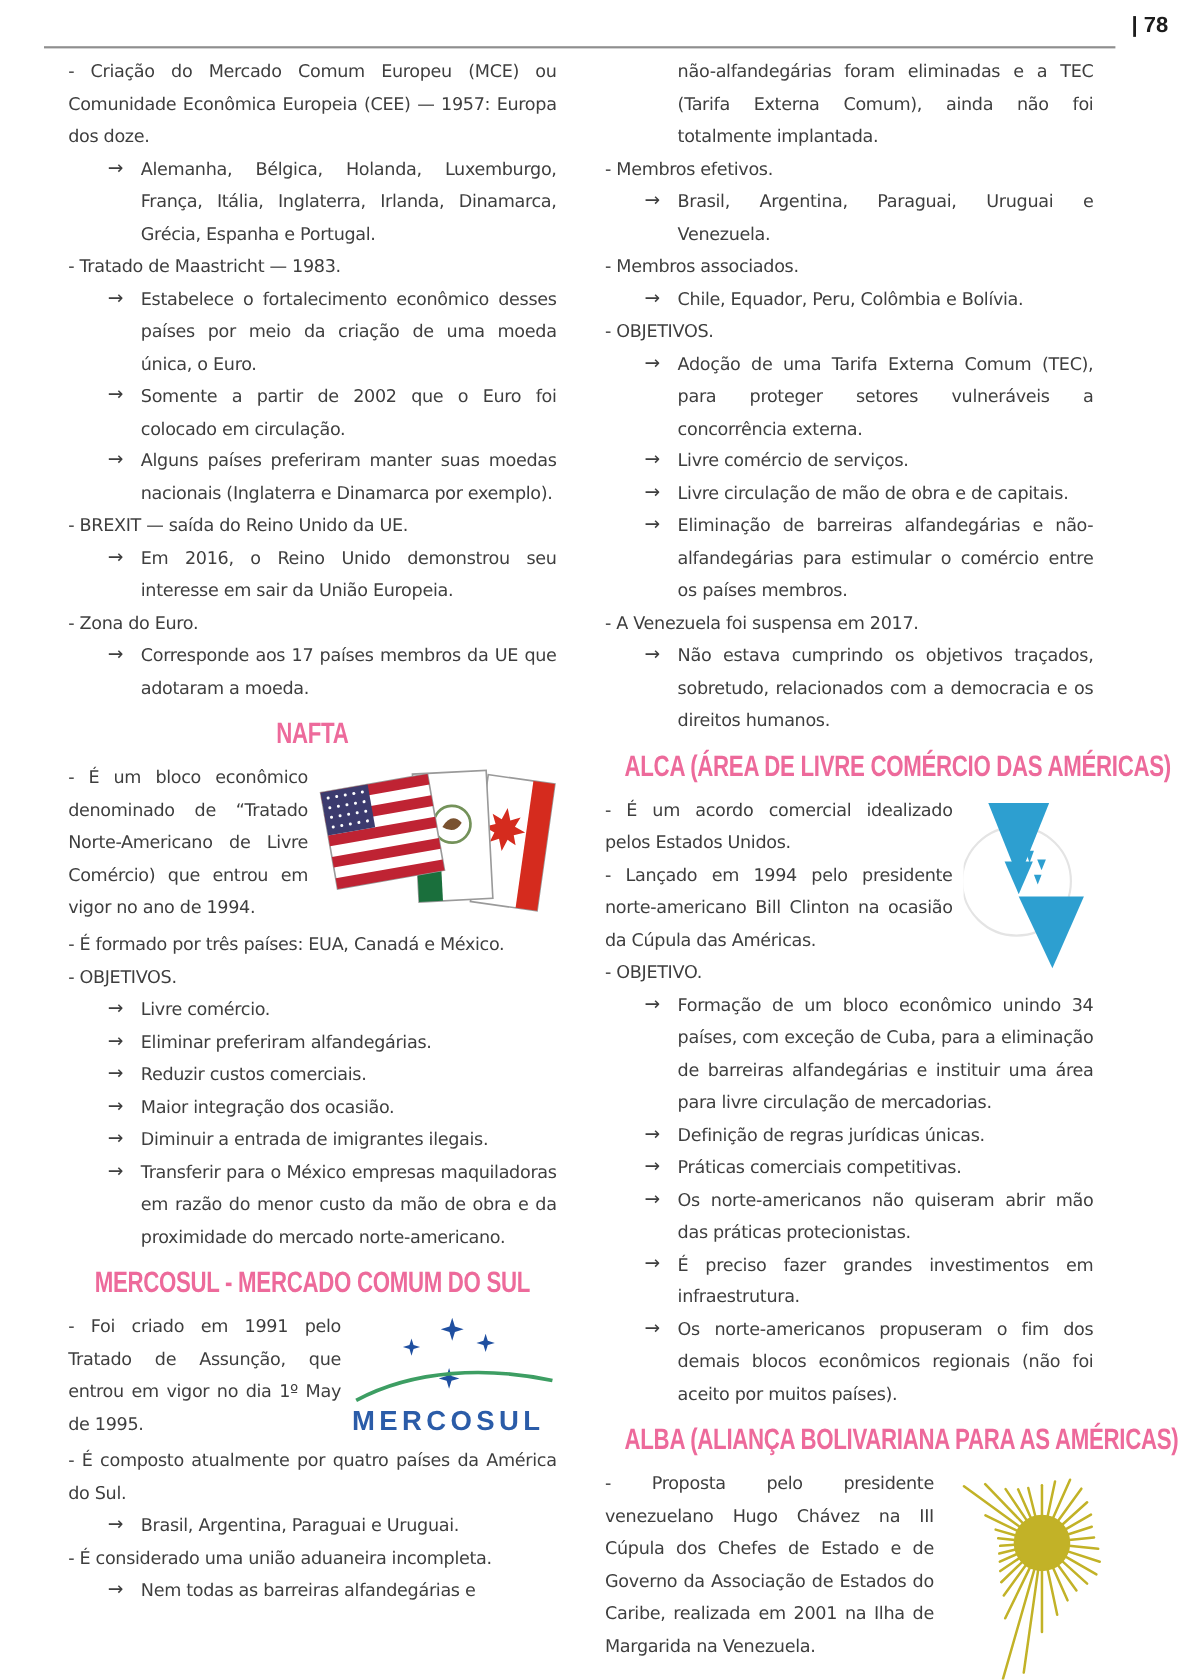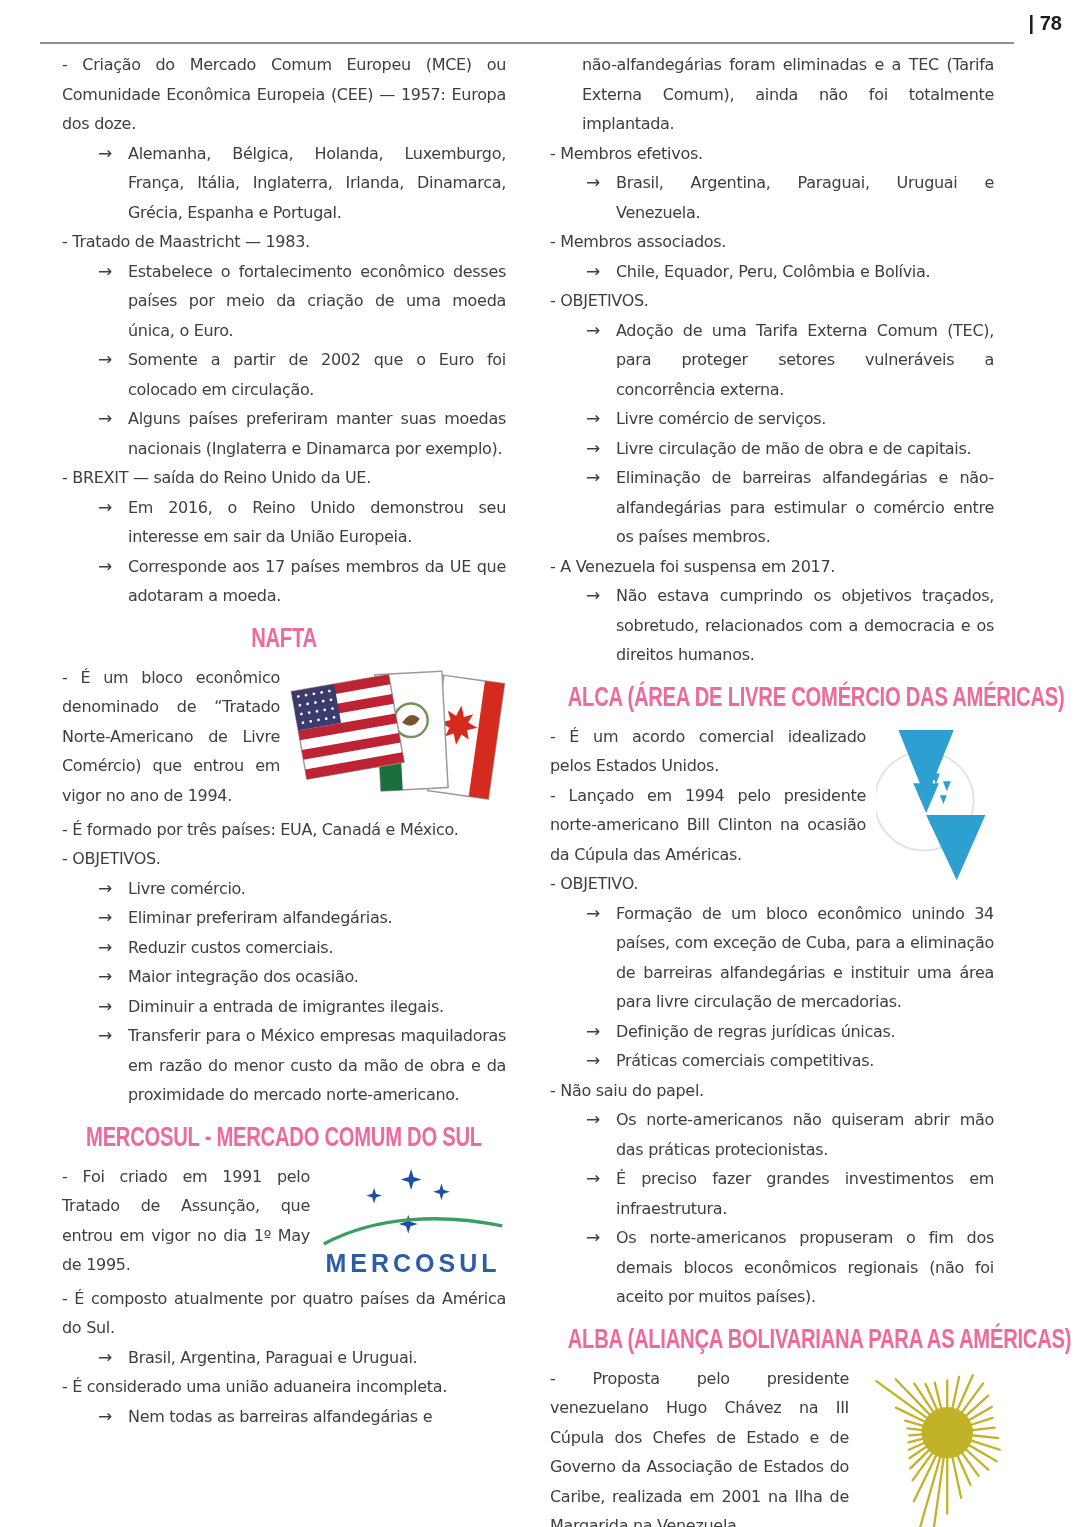--- a/index.html
+++ b/index.html
@@ -12,7 +12,7 @@
   .col{width:444px;font-size:16px;line-height:29.5px;letter-spacing:-0.3px;}
   .just{text-align:justify;}
   p.dash{margin:0;}
-  p.cont{margin:0 0 0 32px;}
+  p.cont{margin:0 0 0 66px;}
   .ai{display:flex;margin-left:36px;}
   .ar{flex:0 0 30px;font-size:17px;}
   .atext{flex:1;}

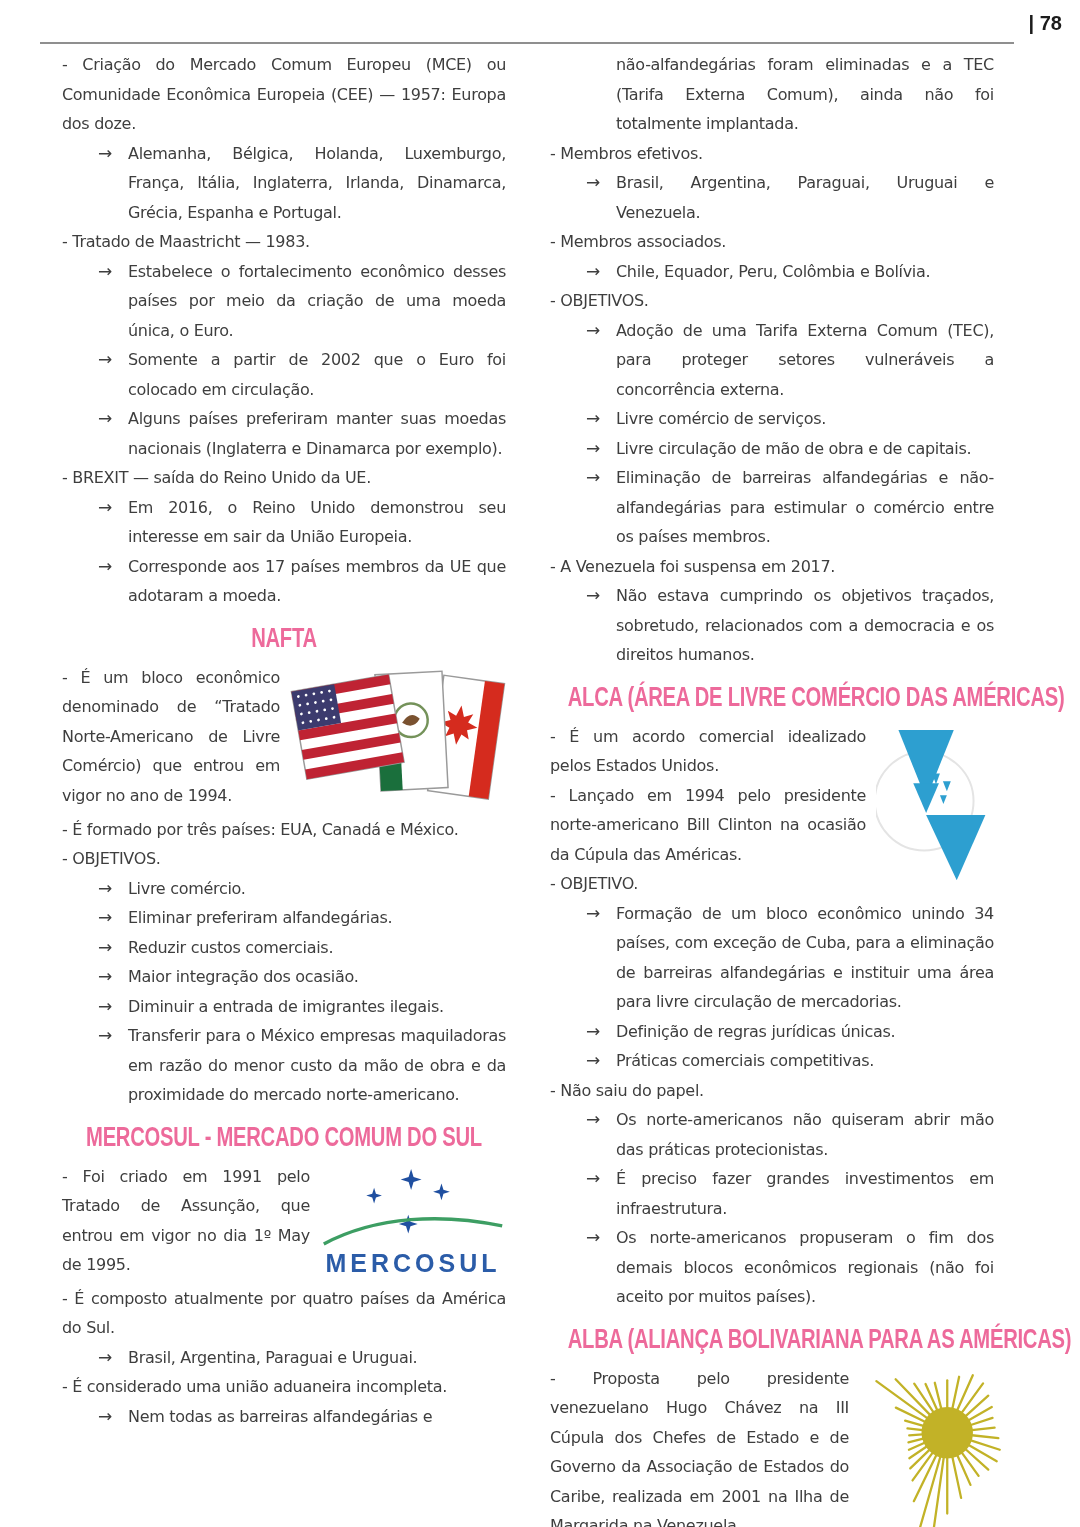--- a/index.html
+++ b/index.html
@@ -64,6 +64,7 @@
         <span class="ar">→</span>
         <span class="atext just">Em 2016, o Reino Unido demonstrou seu interesse em sair da União Europeia.</span>
       </div>
+      <p class="dash just">- Zona do Euro.</p>
       <div class="ai">
         <span class="ar">→</span>
         <span class="atext just">Corresponde aos 17 países membros da UE que adotaram a moeda.</span>

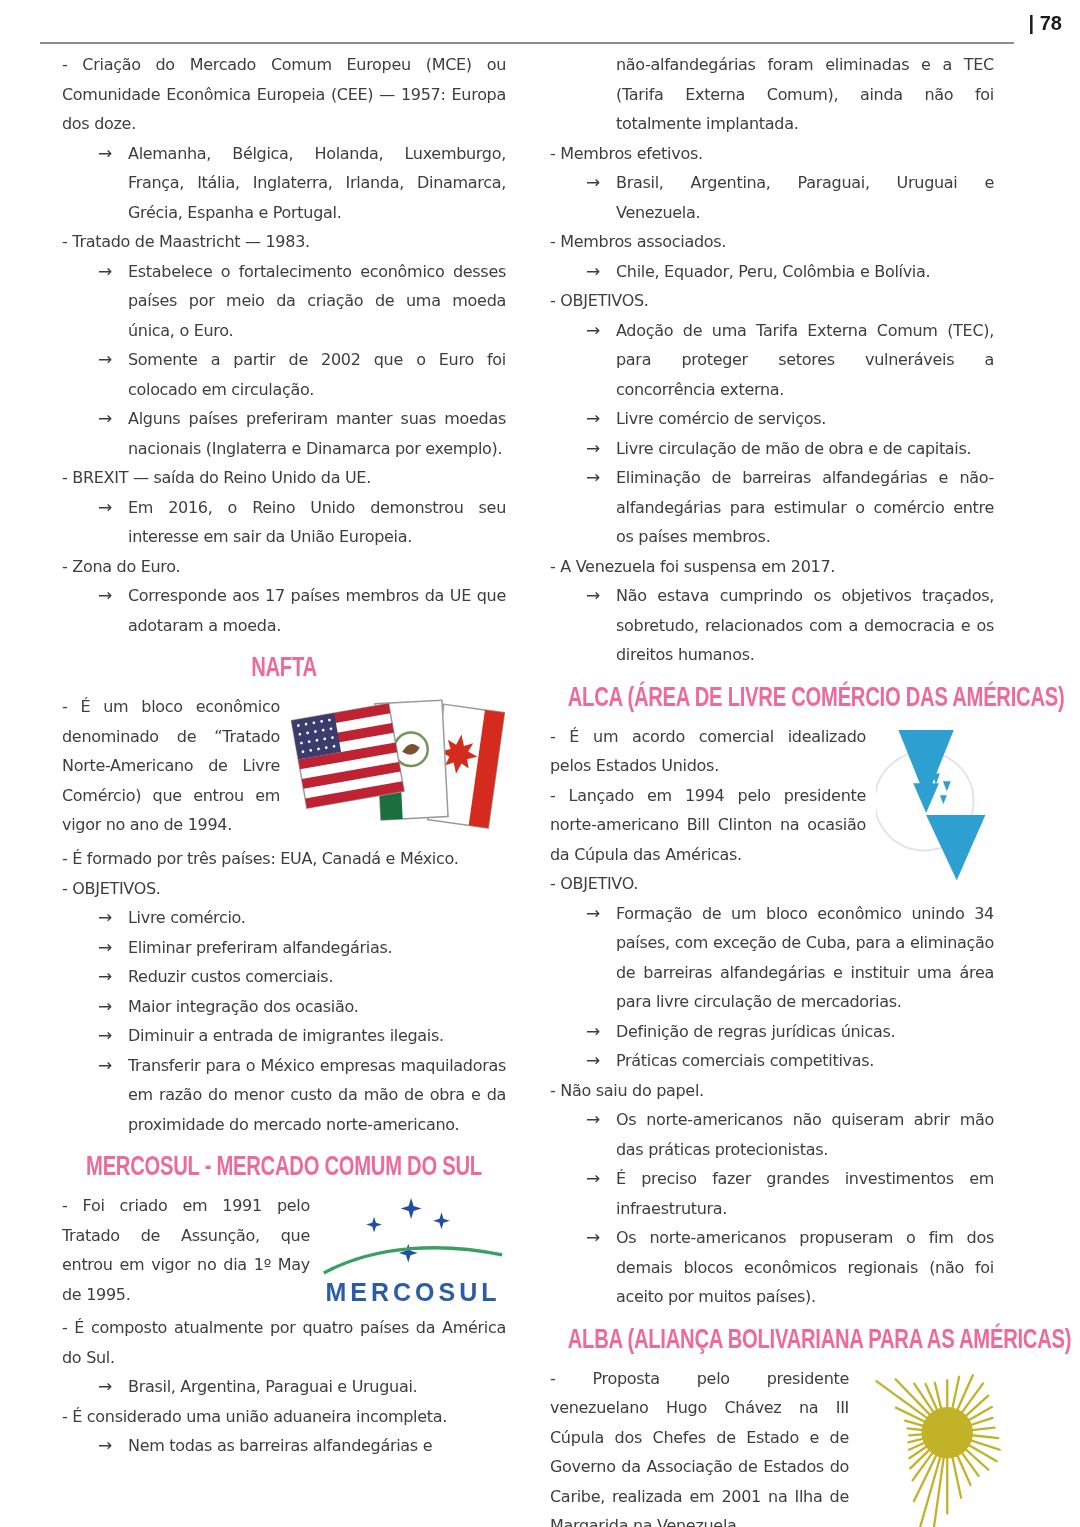--- a/index.html
+++ b/index.html
@@ -248,7 +248,6 @@
         <span class="ar">→</span>
         <span class="atext just">Práticas comerciais competitivas.</span>
       </div>
-      <p class="dash just">- Não saiu do papel.</p>
       <div class="ai">
         <span class="ar">→</span>
         <span class="atext just">Os norte-americanos não quiseram abrir mão das práticas protecionistas.</span>

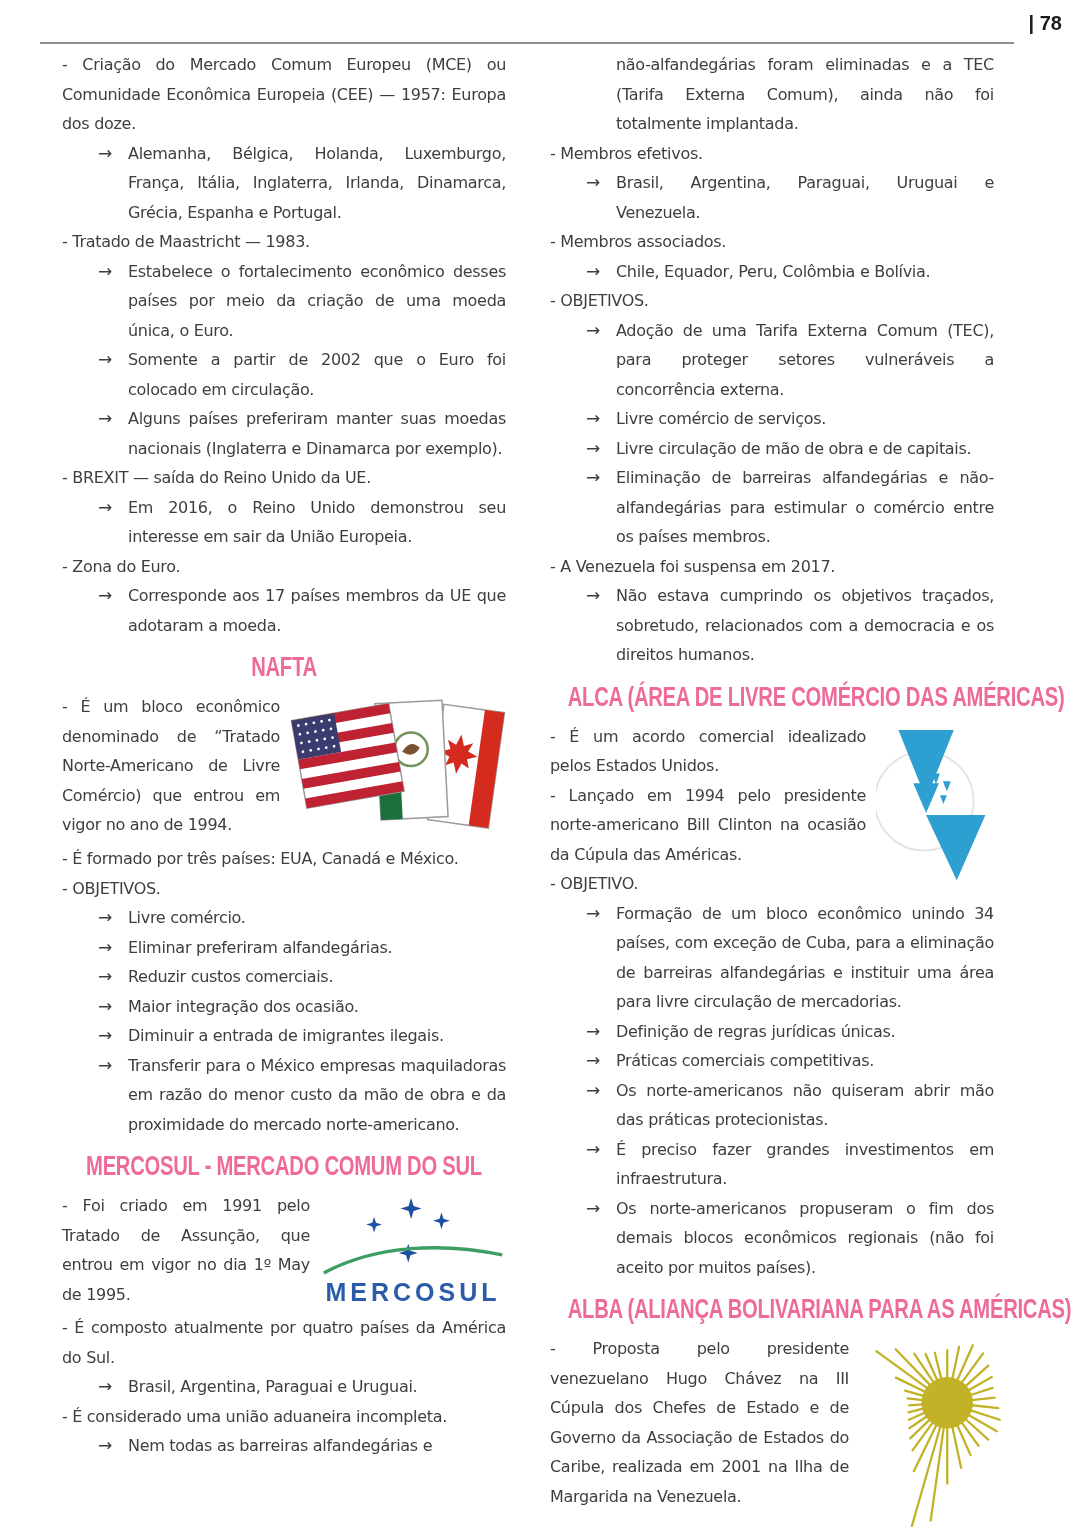--- a/index.html
+++ b/index.html
@@ -21,7 +21,7 @@
       transform:scale(0.92,1.22);transform-origin:center;white-space:nowrap;}
   .fig{float:right;}
   .fig-nafta{width:218px;height:150px;margin:0 0 2px 8px;}
-  .fig-mercosul{width:186px;height:116px;margin:4px 0 2px 10px;text-align:center;}
+  .fig-mercosul{width:186px;height:116px;margin:4px 0 2px 10px;}
   .fig-mercosul svg{display:block;}
   .mercosul-word{font-family:"Liberation Sans",sans-serif;font-weight:700;font-size:25px;
       letter-spacing:4px;color:#2b5ca8;line-height:30px;}

